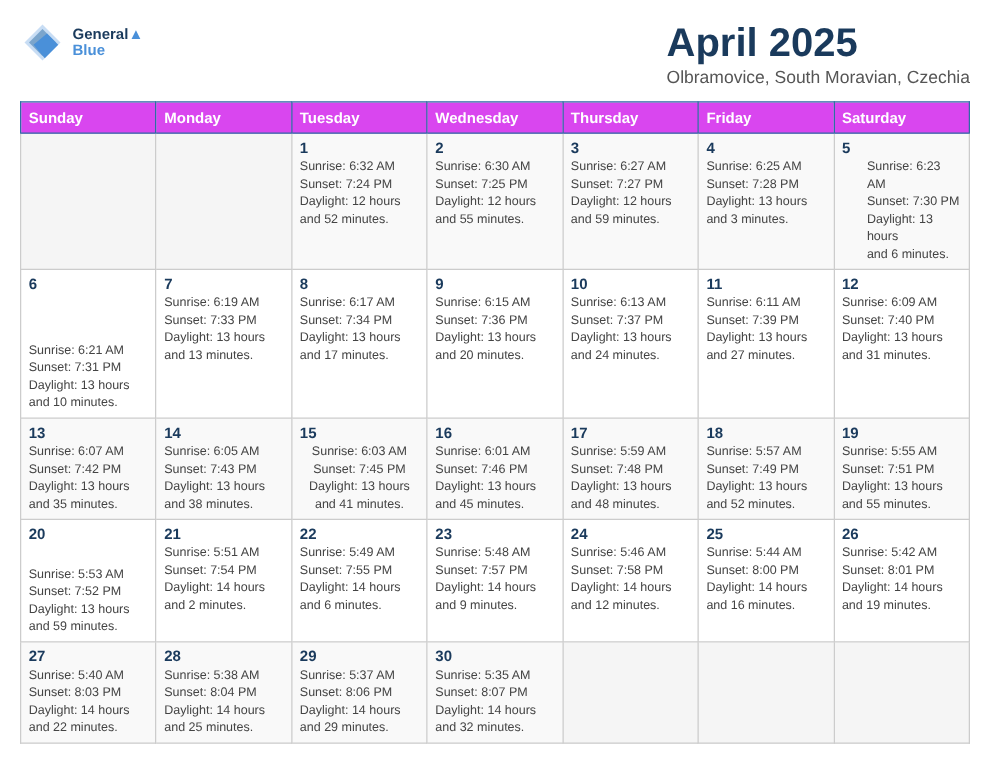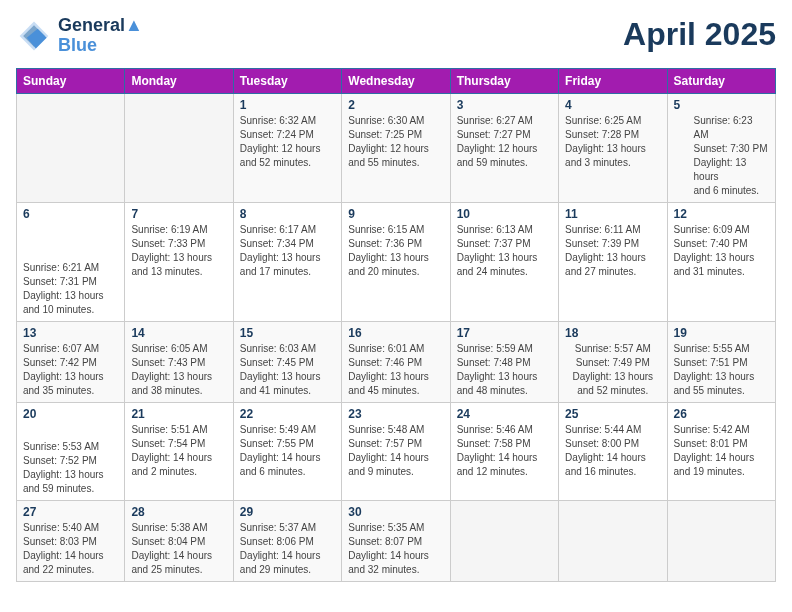--- a/index.html
+++ b/index.html
@@ -22,7 +22,7 @@
       gap: 6px;
     }
     .logo-text {
-      font-size: 18px;
+      font-size: 12px;
       font-weight: bold;
       color: #1a3a5c;
       line-height: 1.1;

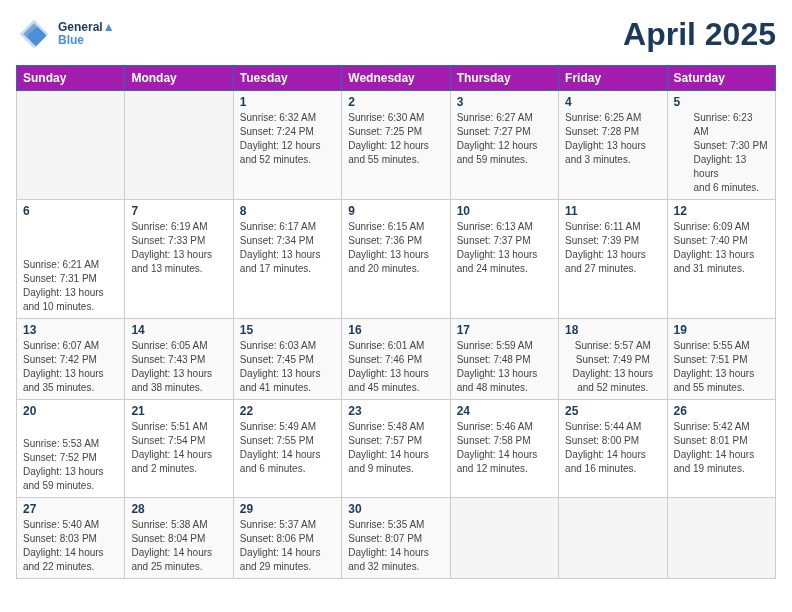--- a/index.html
+++ b/index.html
@@ -110,6 +110,7 @@
   </div>
   <div class="title-block">
     <div class="main-title">April 2025</div>
+    <div class="subtitle">Olbramovice, South Moravian, Czechia</div>
   </div>
 </div>
 

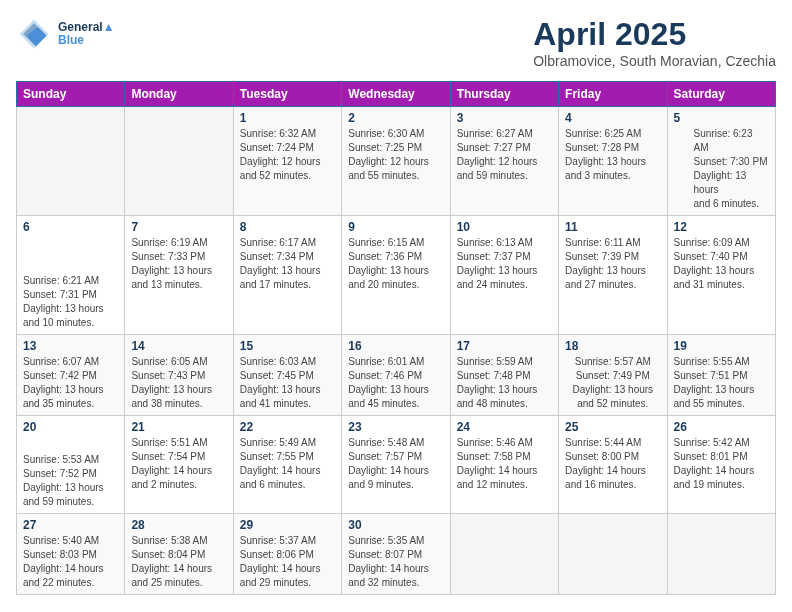--- a/index.html
+++ b/index.html
@@ -52,7 +52,7 @@
       border: 1px solid #ccc;
     }
     .calendar th {
-      background: #a21caf;
+      background: #d946ef;
       color: #fff;
       font-size: 12px;
       font-weight: bold;

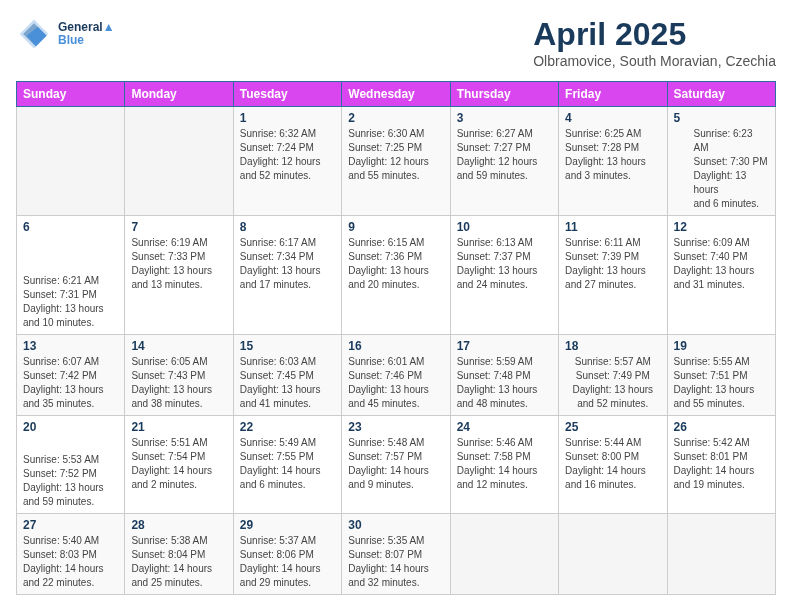--- a/index.html
+++ b/index.html
@@ -234,7 +234,7 @@
         </td>
         <td>
           <span class="day-num">15</span>
-          <div class="day-detail" style="white-space: pre-line;">Sunrise: 6:03 AM
+          <div class="day-detail" style="white-space: pre-line; text-align: center;">Sunrise: 6:03 AM
 Sunset: 7:45 PM
 Daylight: 13 hours
 and 41 minutes.</div>

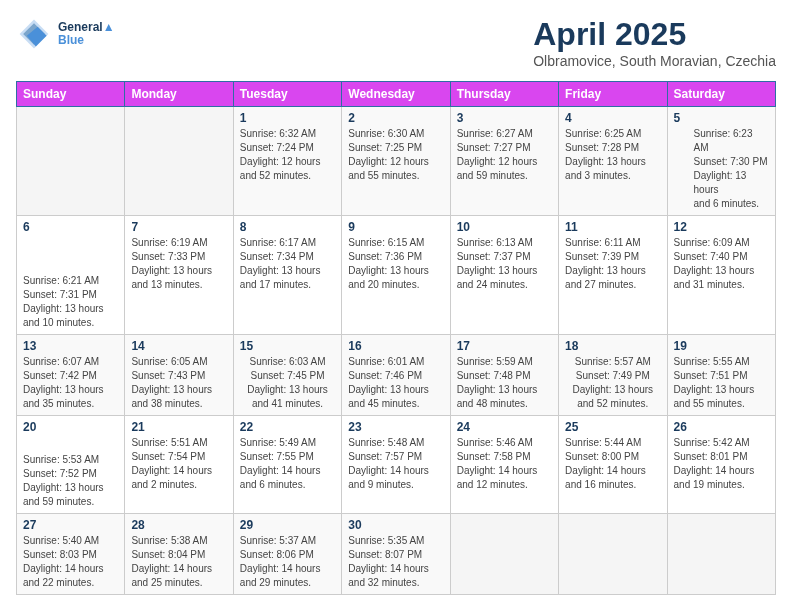--- a/index.html
+++ b/index.html
@@ -255,7 +255,7 @@
         </td>
         <td>
           <span class="day-num">18</span>
-          <div class="day-detail" style="white-space: pre-line; text-align: center;">Sunrise: 5:57 AM
+          <div class="day-detail" style="white-space: pre-line;">Sunrise: 5:57 AM
 Sunset: 7:49 PM
 Daylight: 13 hours
 and 52 minutes.</div>

